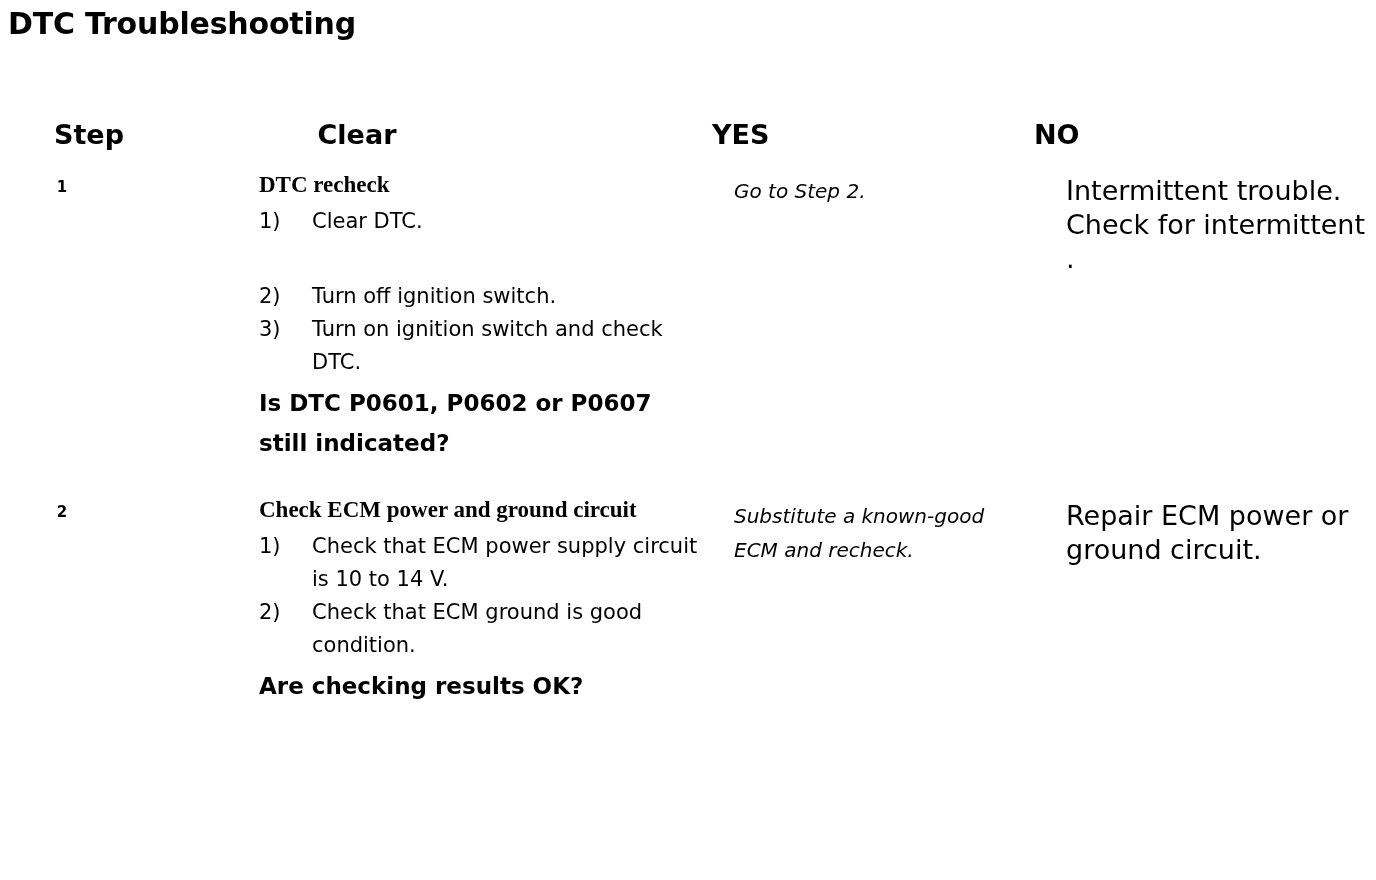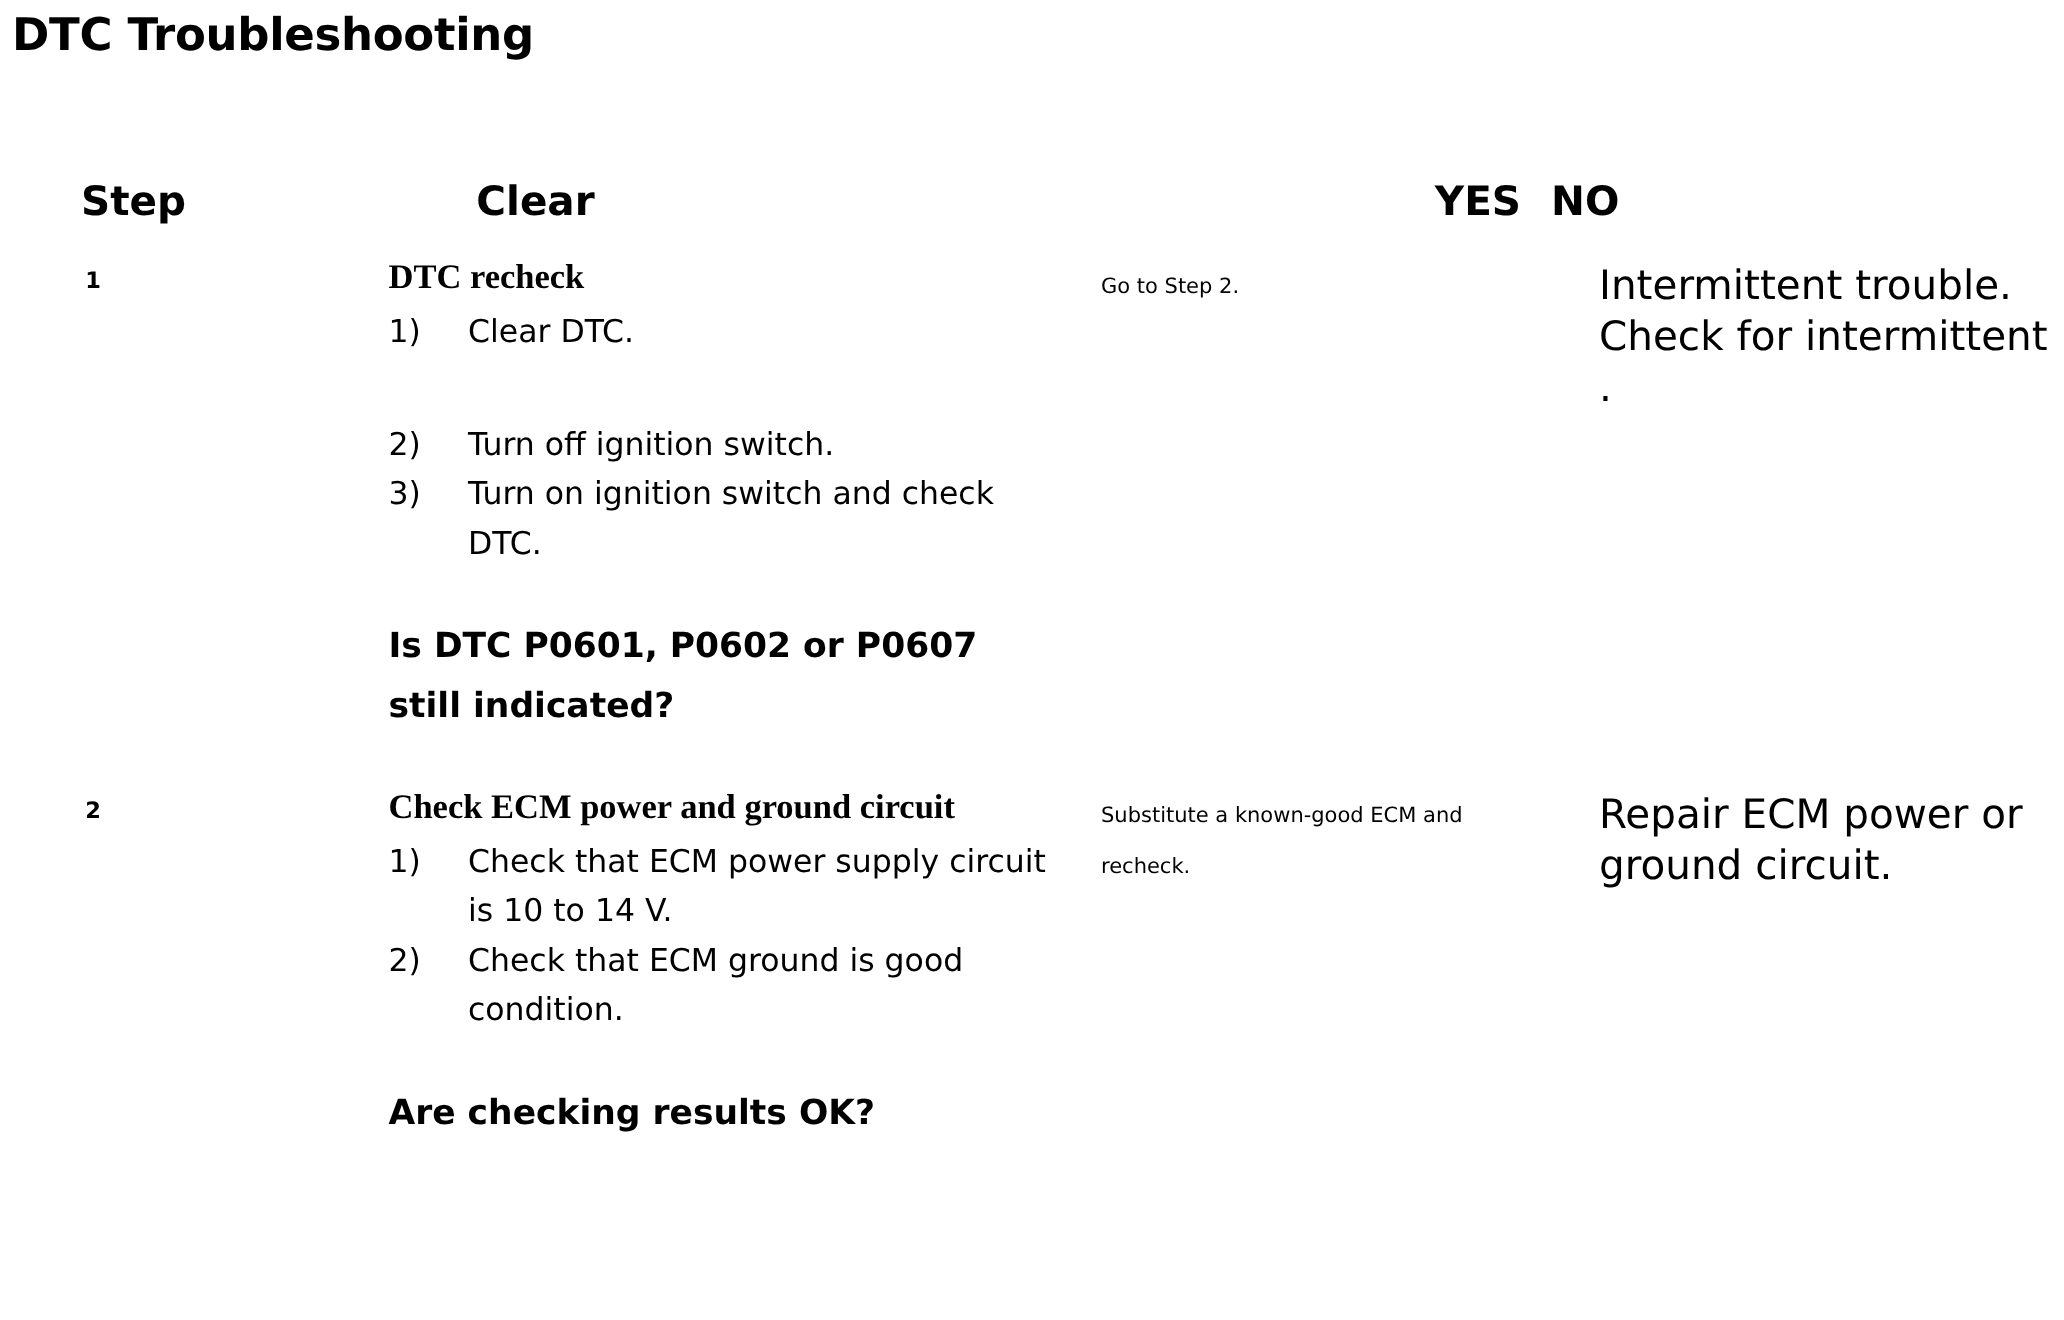--- a/index.html
+++ b/index.html
@@ -58,7 +58,7 @@
   }
   .th-step   { text-align: right; }
   .th-action { text-align: center; padding-right: 122px !important; }
-  .th-yes    { text-align: right; padding-right: 20px !important; }
+  .th-yes    { text-align: left; padding-right: 20px !important; }
   .th-no     { text-align: left; padding-right: 30px !important; }
 
   .dtc-table td {

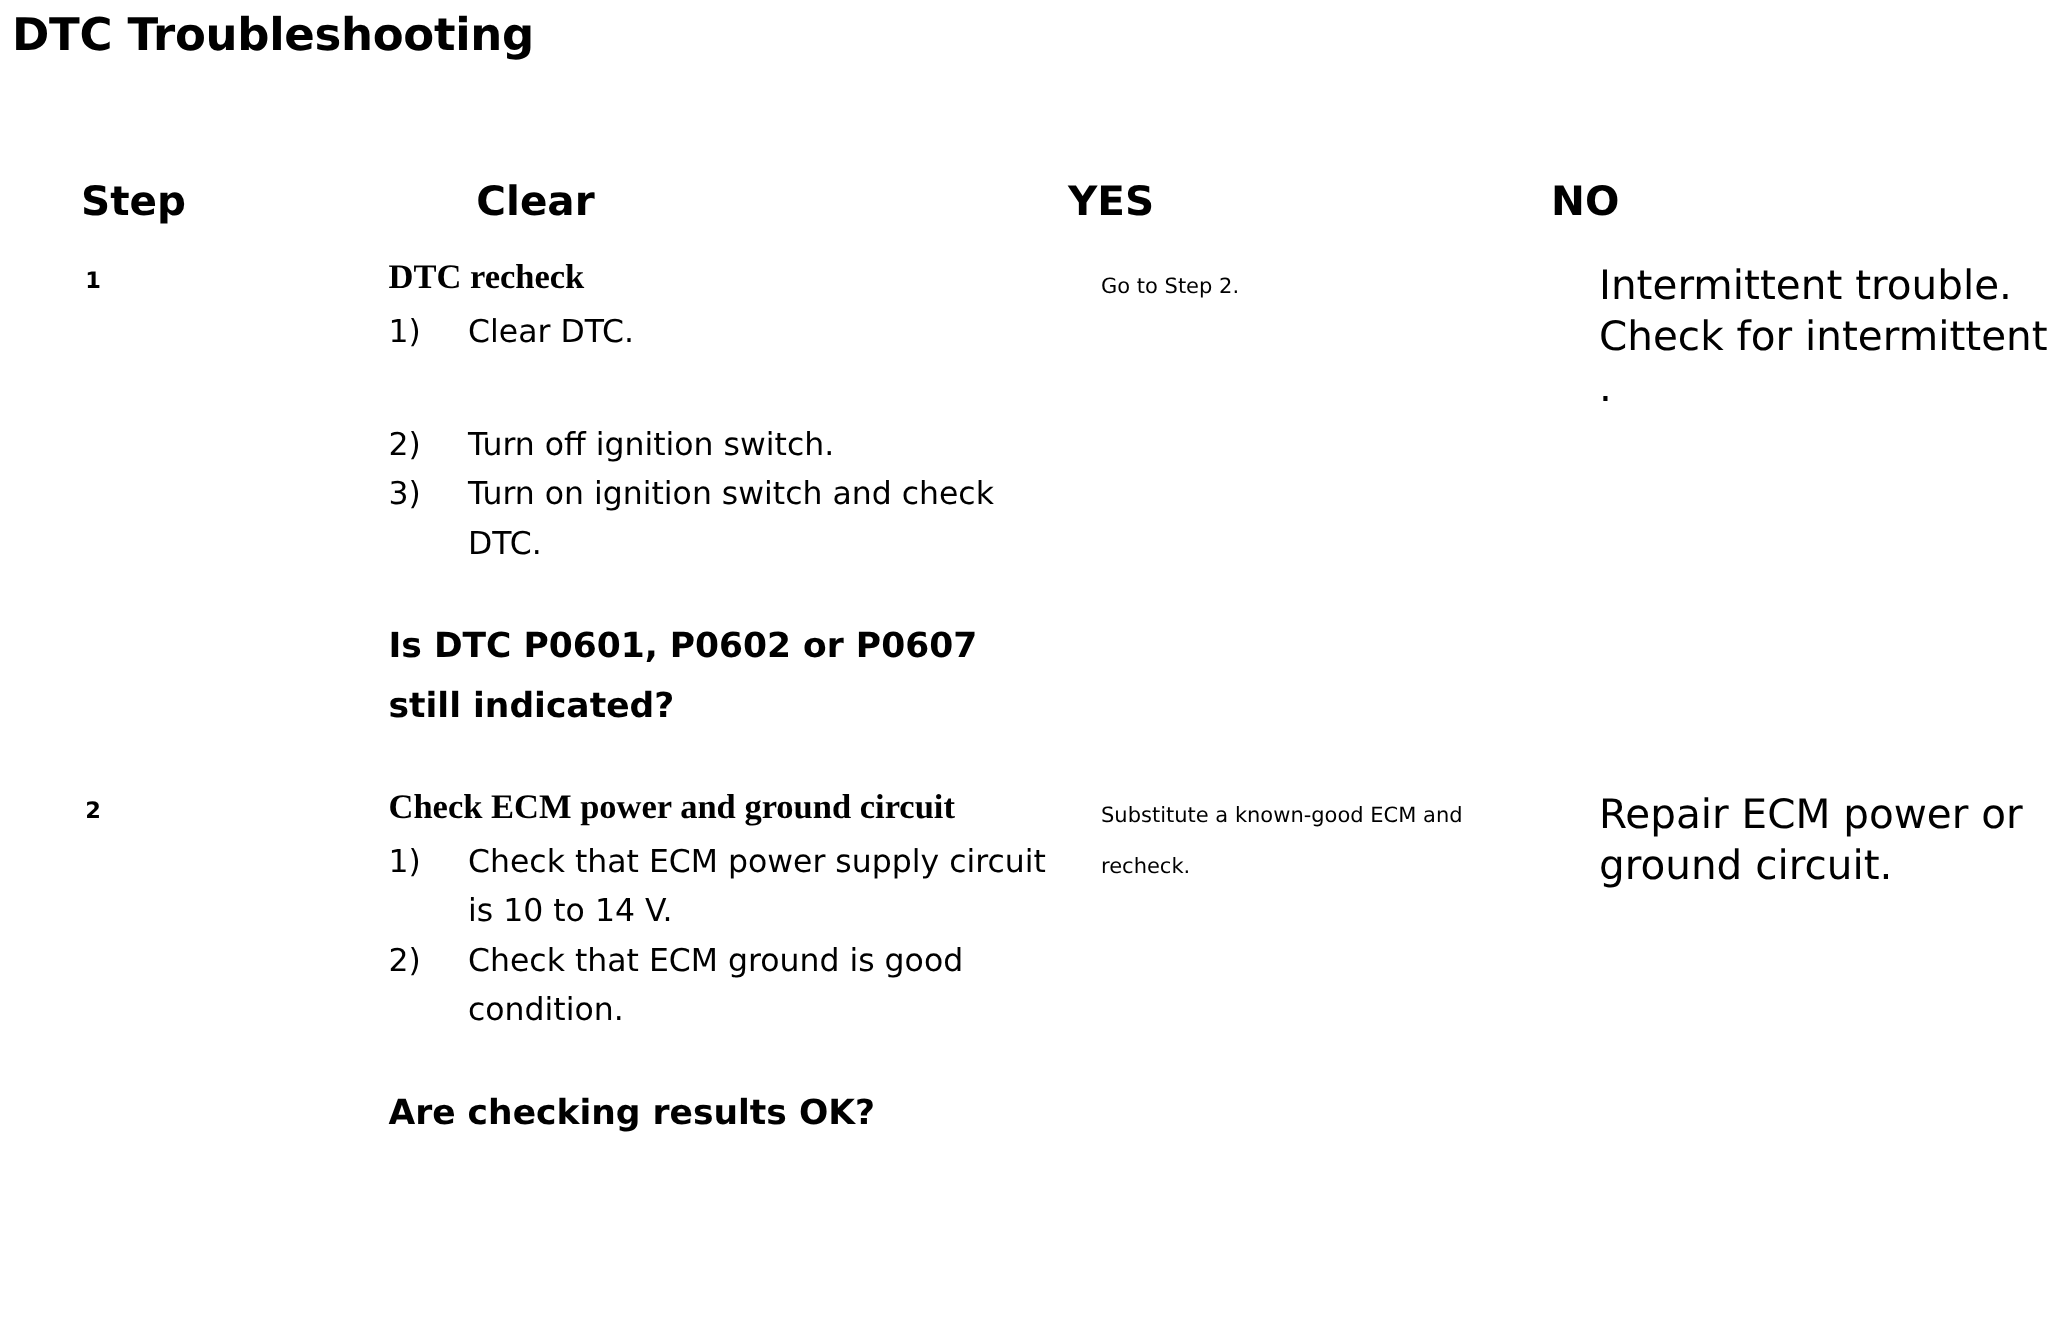--- a/index.html
+++ b/index.html
@@ -122,9 +122,10 @@
   .cell-yes {
     padding-left: 22px !important;
     padding-right: 24px !important;
-    font-size: 14px;
+    font-size: 20px;
     line-height: 34px;
     padding-top: 8px !important;
+    font-style: italic;
   }
   .cell-no {
     padding-left: 32px !important;

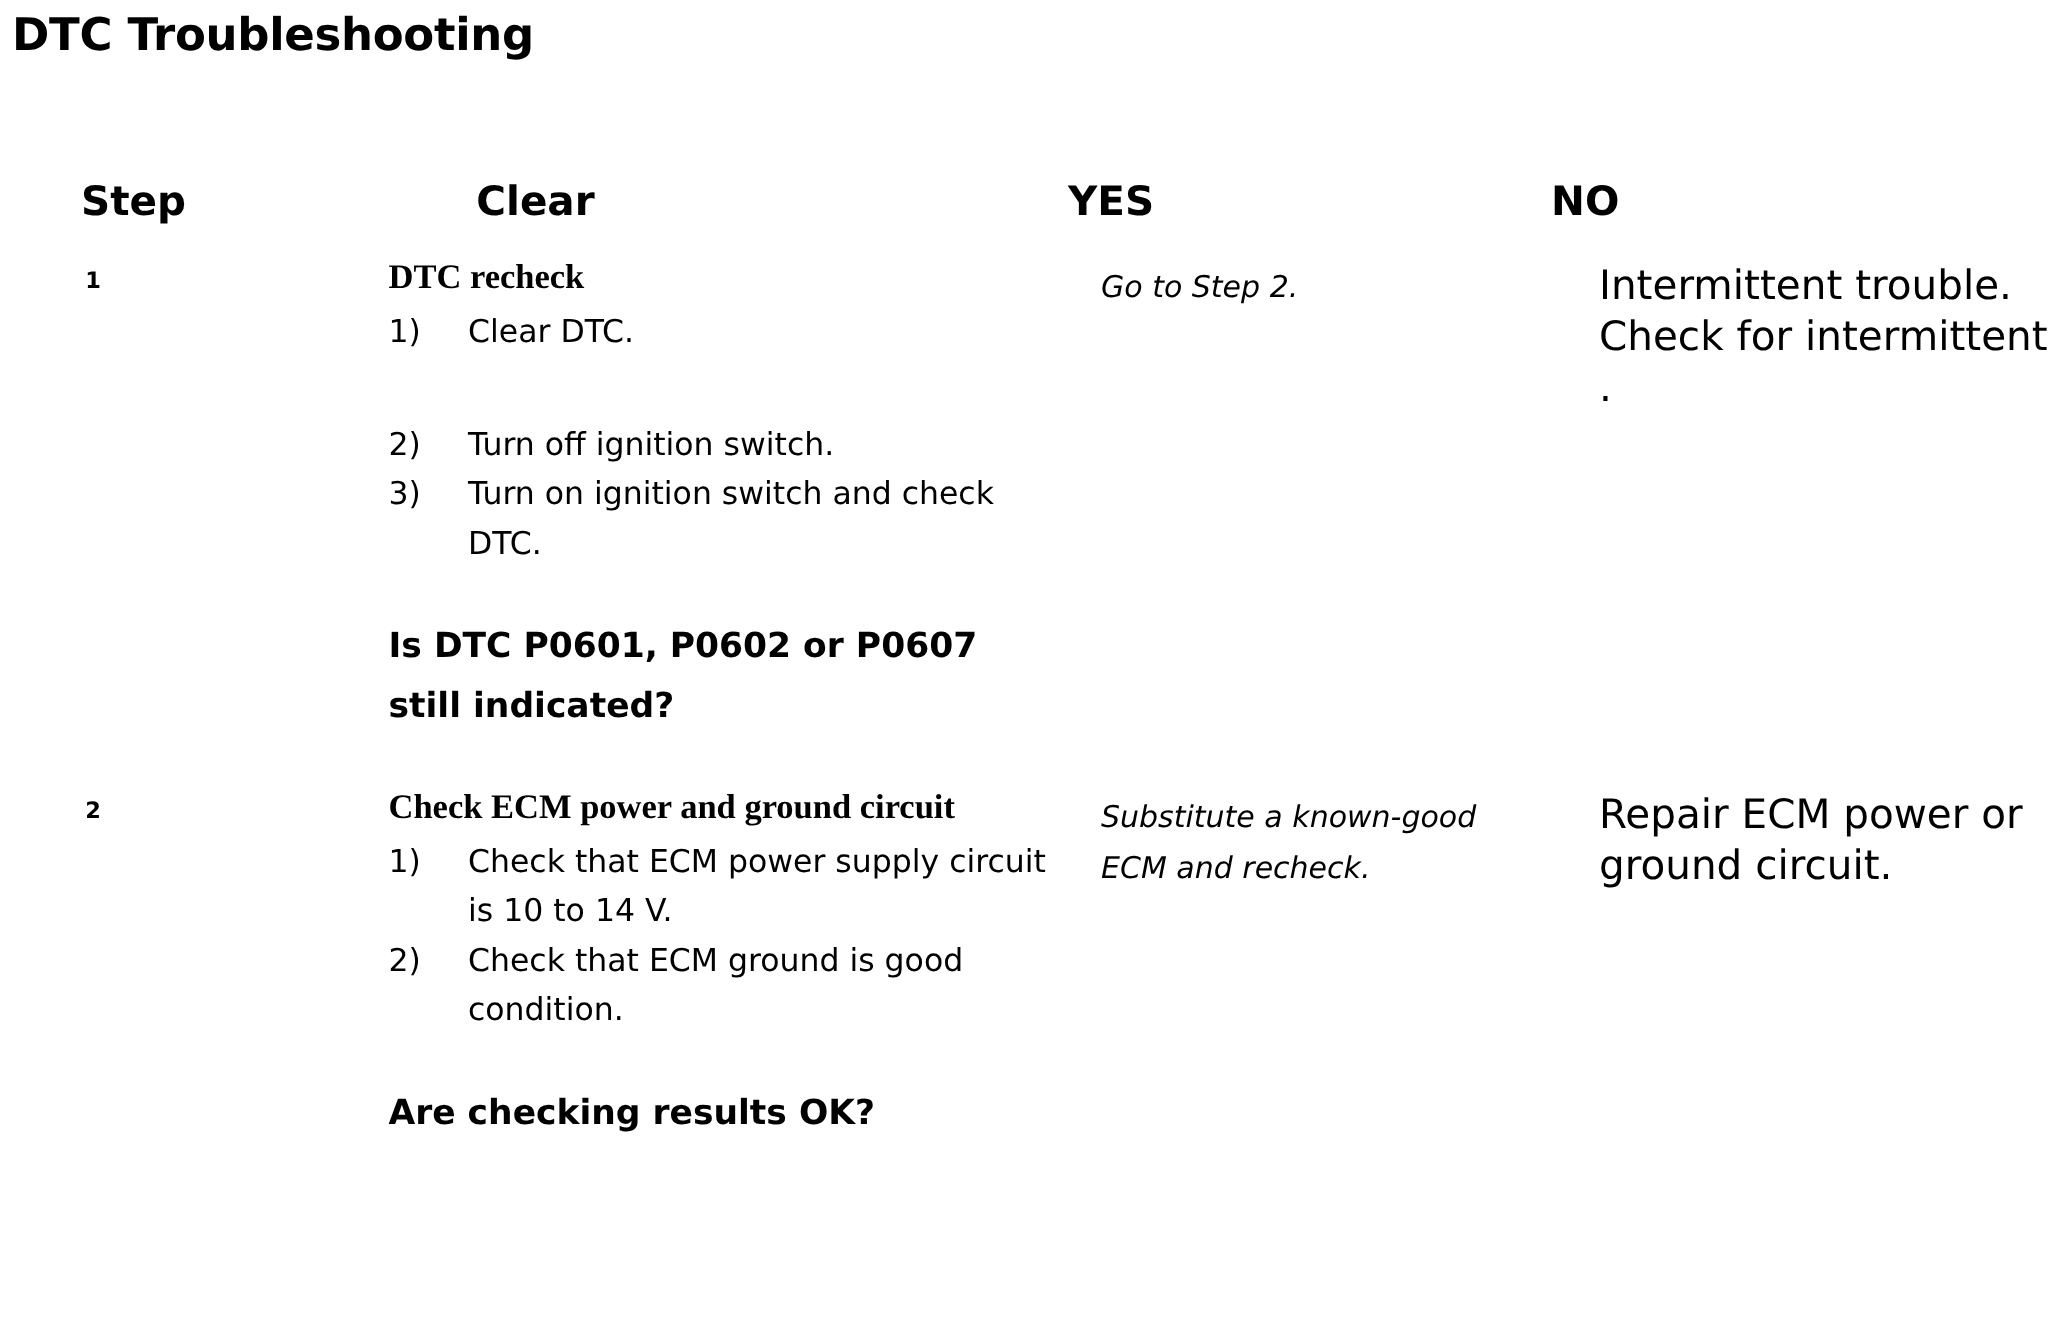--- a/index.html
+++ b/index.html
@@ -115,7 +115,7 @@
     font-size: 23px;
     font-weight: bold;
     line-height: 40px;
-    margin-top: 32px;
+    margin-top: 4px;
   }
 
   

